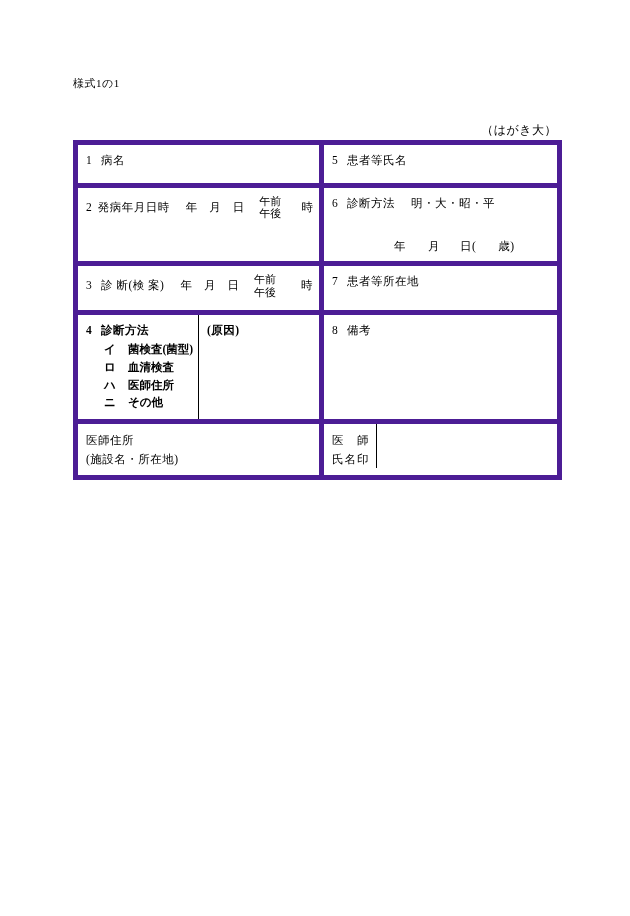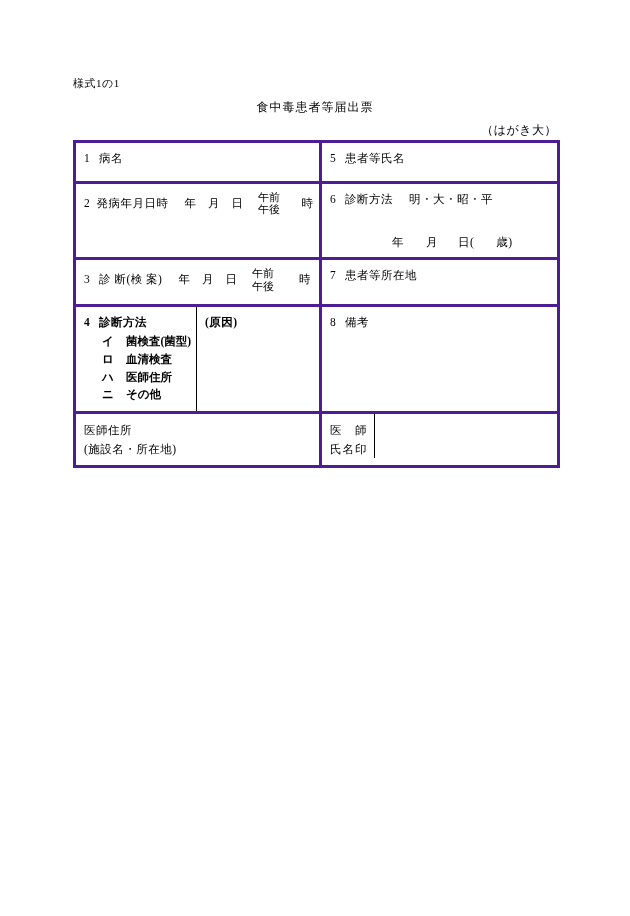--- a/index.html
+++ b/index.html
@@ -163,7 +163,6 @@
 <div class="page">
 
   <div class="form-no">様式1の1</div>
-  <div class="doc-title">食中毒患者等届出票</div>
   <div class="postcard-note">（はがき大）</div>
 
   <table class="form">

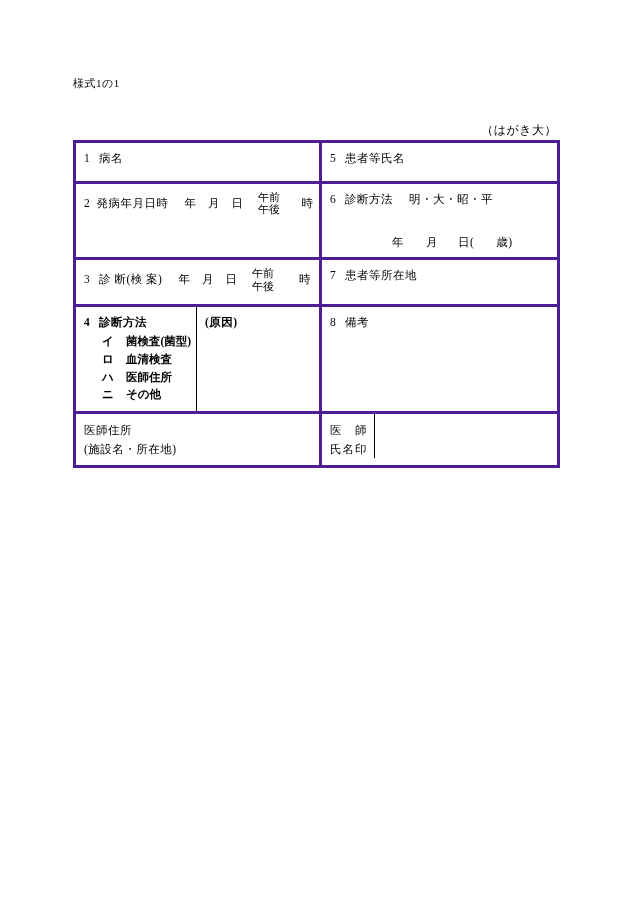--- a/index.html
+++ b/index.html
@@ -54,7 +54,7 @@
     table-layout: fixed;
   }
   table.form td {
-    border: 3px solid #4c1d95;
+    border: 5px solid #4c1d95;
     vertical-align: top;
     padding: 0;
     font-size: 11.5px;

